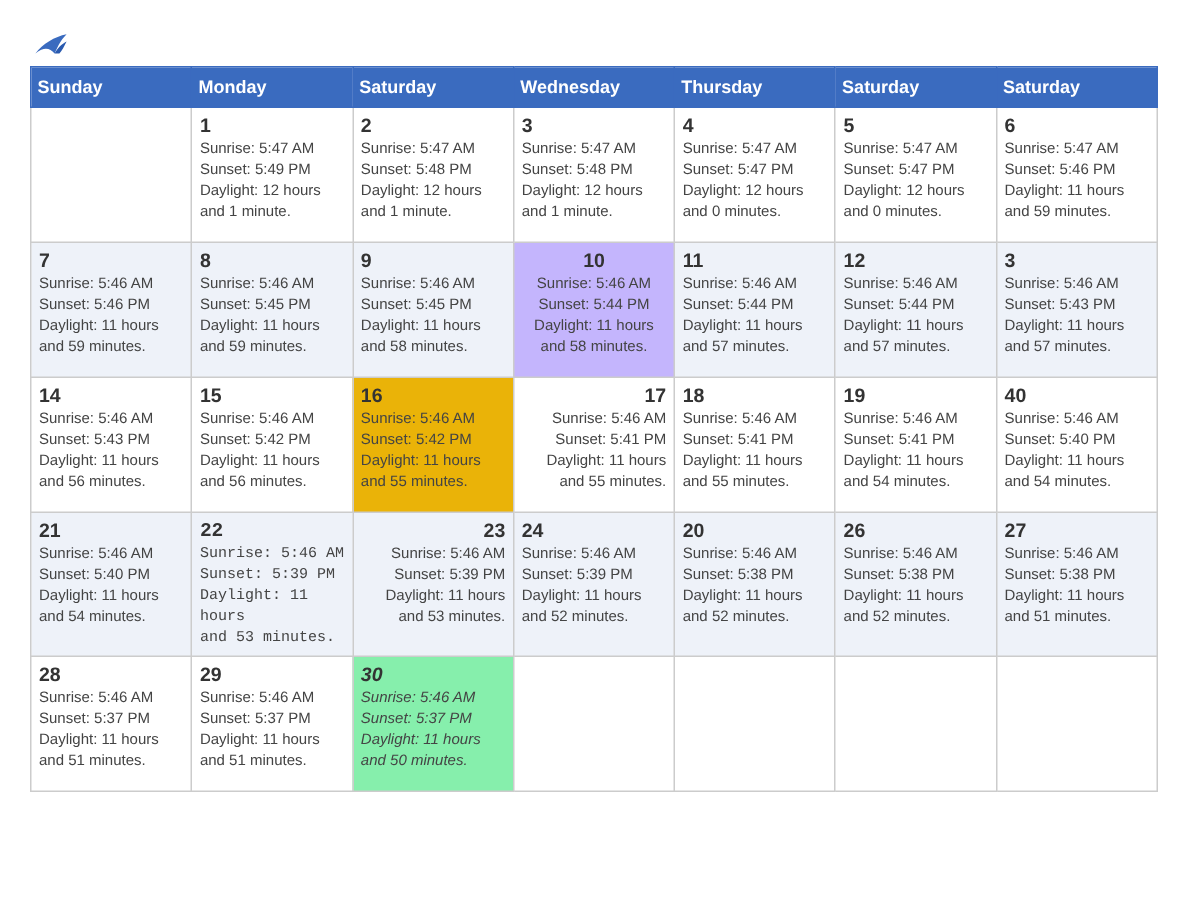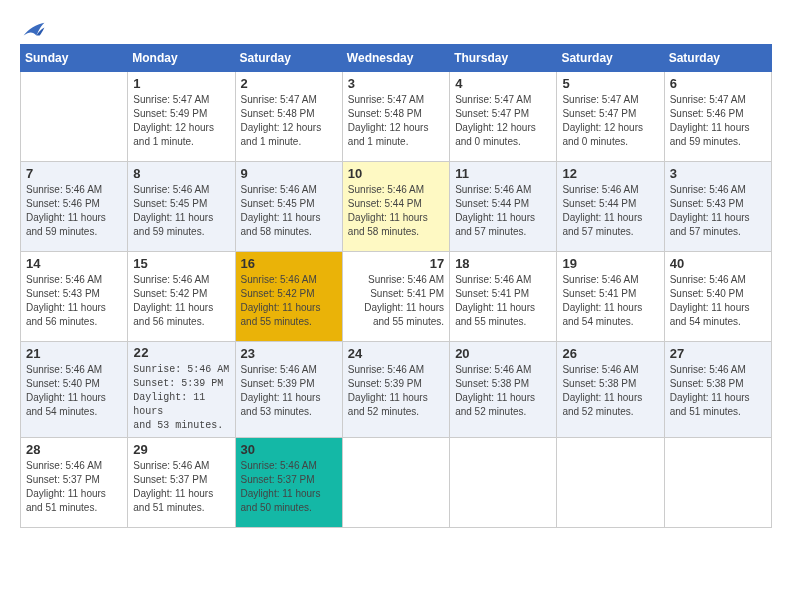--- a/index.html
+++ b/index.html
@@ -196,7 +196,7 @@
 Daylight: 11 hours
 and 58 minutes.</div>
         </td>
-        <td style="background-color: #fef9c3;">
+        <td style="background-color: #c4b5fd; text-align: center;">
           <span class="day-number">10</span>
           <div class="day-info" style="white-space: pre-line;">Sunrise: 5:46 AM
 Sunset: 5:44 PM

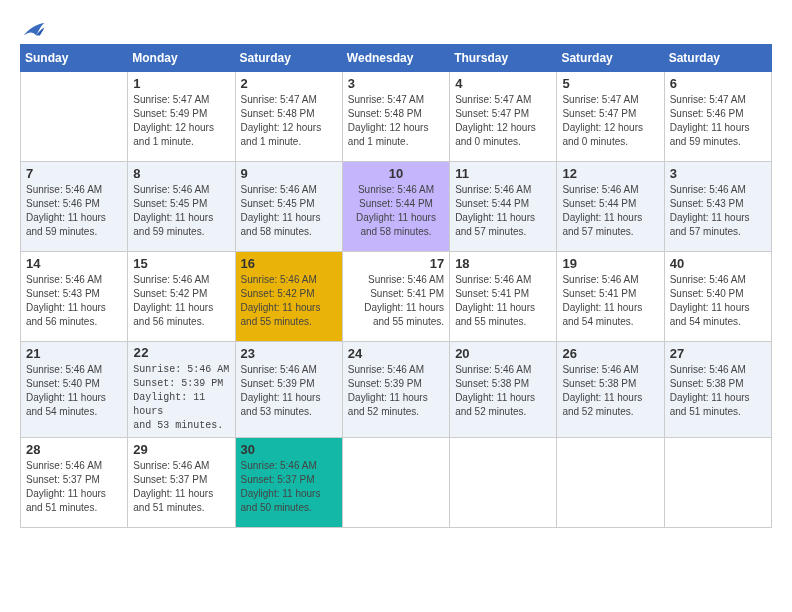--- a/index.html
+++ b/index.html
@@ -291,7 +291,7 @@
 Daylight: 11 hours
 and 53 minutes.</div>
         </td>
-        <td style="background-color: rgb(238, 242, 249);">
+        <td style="background-color: rgb(238, 242, 249); text-align: right;">
           <span class="day-number">23</span>
           <div class="day-info" style="white-space: pre-line;">Sunrise: 5:46 AM
 Sunset: 5:39 PM

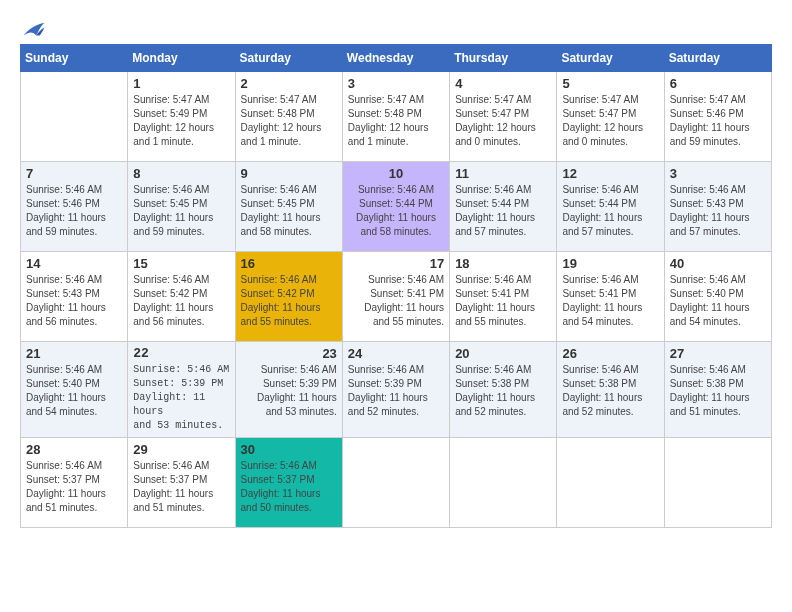--- a/index.html
+++ b/index.html
@@ -342,7 +342,7 @@
 Daylight: 11 hours
 and 51 minutes.</div>
         </td>
-        <td style="background-color: #14b8a6;">
+        <td style="background-color: #86efac; font-style: italic;">
           <span class="day-number">30</span>
           <div class="day-info" style="white-space: pre-line;">Sunrise: 5:46 AM
 Sunset: 5:37 PM

